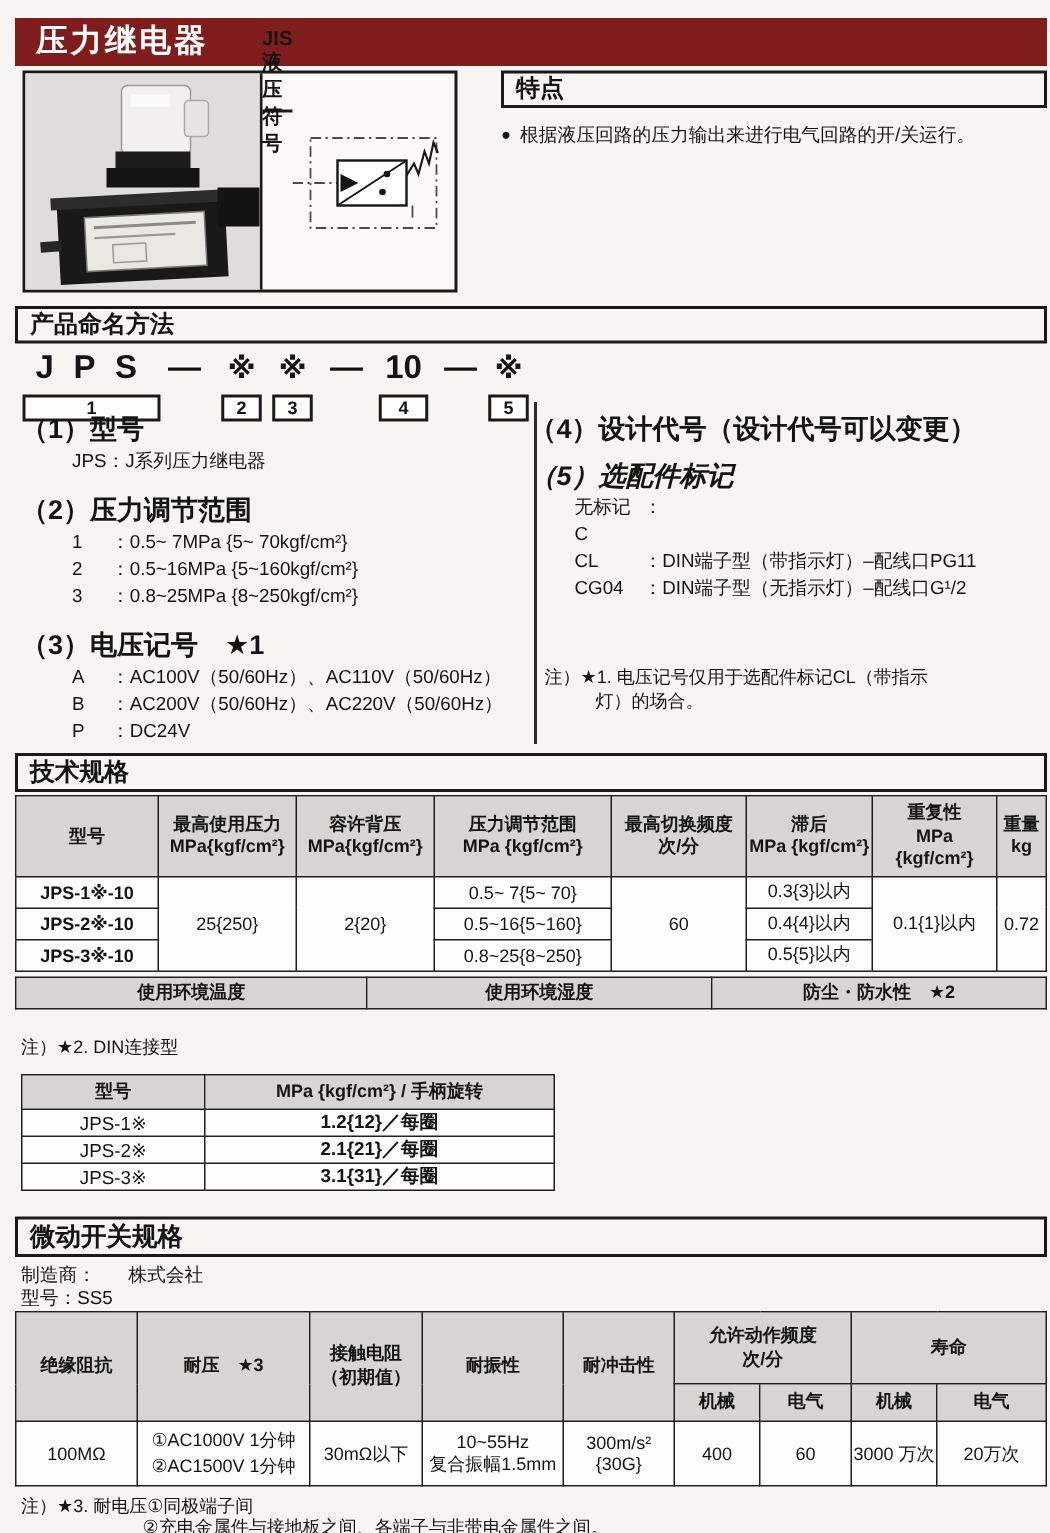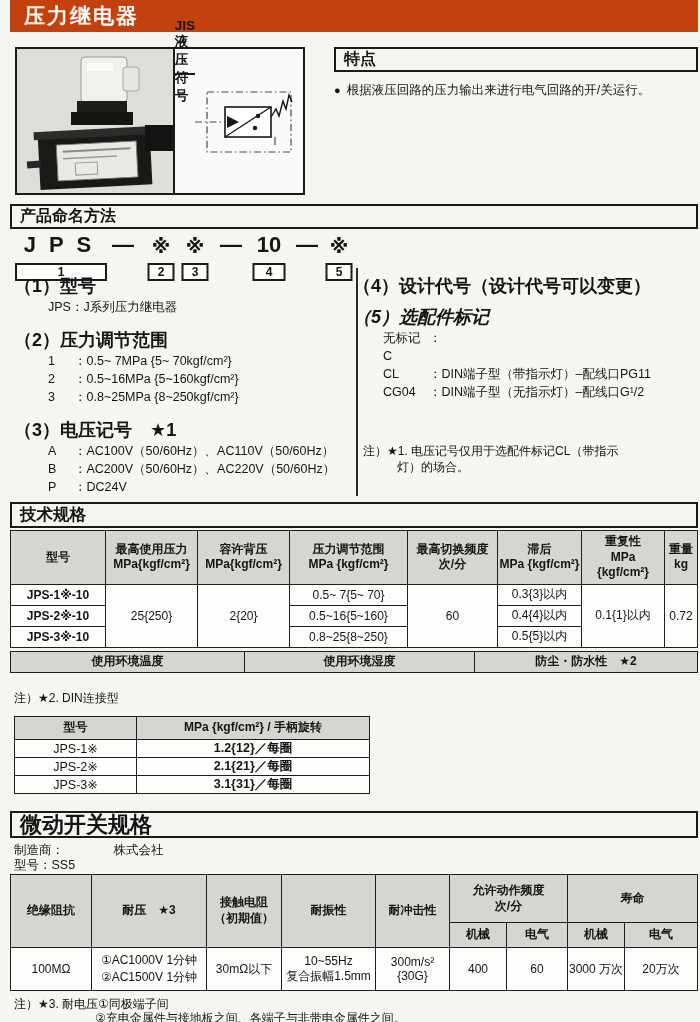--- a/index.html
+++ b/index.html
@@ -13,7 +13,7 @@
 
   
   .title-bar {
-    left:10px; top:0; width:688px; height:32px; background:#c2410c;
+    left:10px; top:12px; width:688px; height:32px; background:#7f1d1d;
     color:#fff; font-size:21px; font-weight:bold; line-height:32px;
     padding-left:14px; letter-spacing:2px;
   }

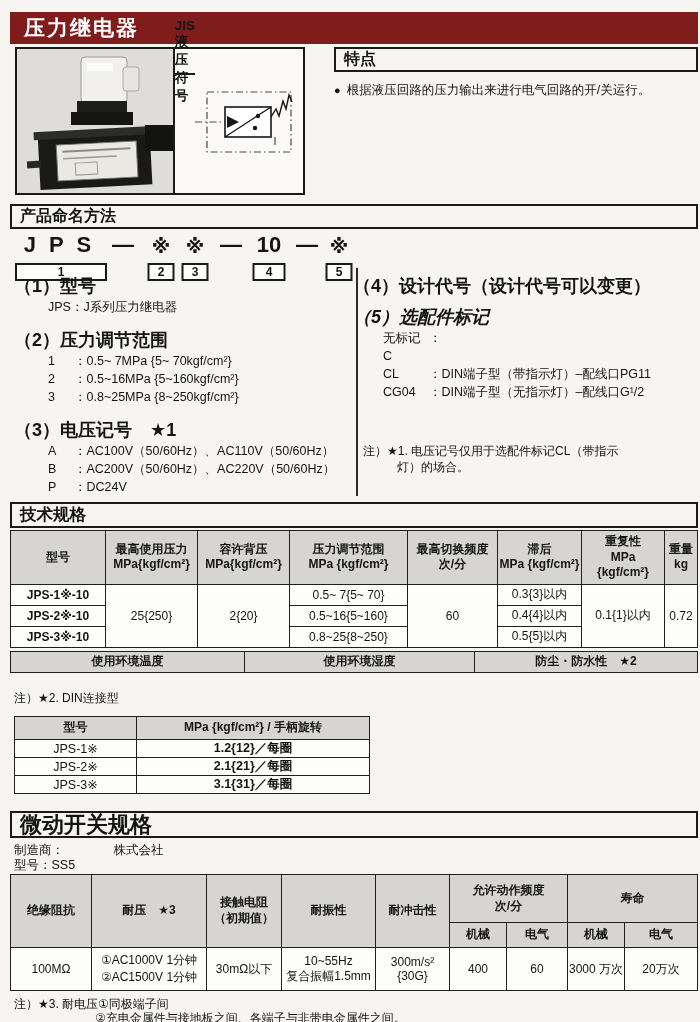--- a/index.html
+++ b/index.html
@@ -39,7 +39,7 @@
   .features-title { left:334px; top:47px; width:364px; height:25px; font-size:16px; }
   .naming-title  { left:10px; top:204px; width:688px; height:25px; font-size:16px; }
   .specs-title   { left:10px; top:502px; width:688px; height:26px; font-size:16.5px; }
-  .micro-title   { left:10px; top:811px; width:688px; height:27px; font-size:22px; }
+  .micro-title   { left:10px; top:811px; width:688px; height:27px; font-size:17px; }
 
   .feature-line { left:334px; top:82px; width:364px; font-size:12.5px; display:flex; }
   .feature-line .dot { margin-right:6px; font-size:11px; line-height:17px; }

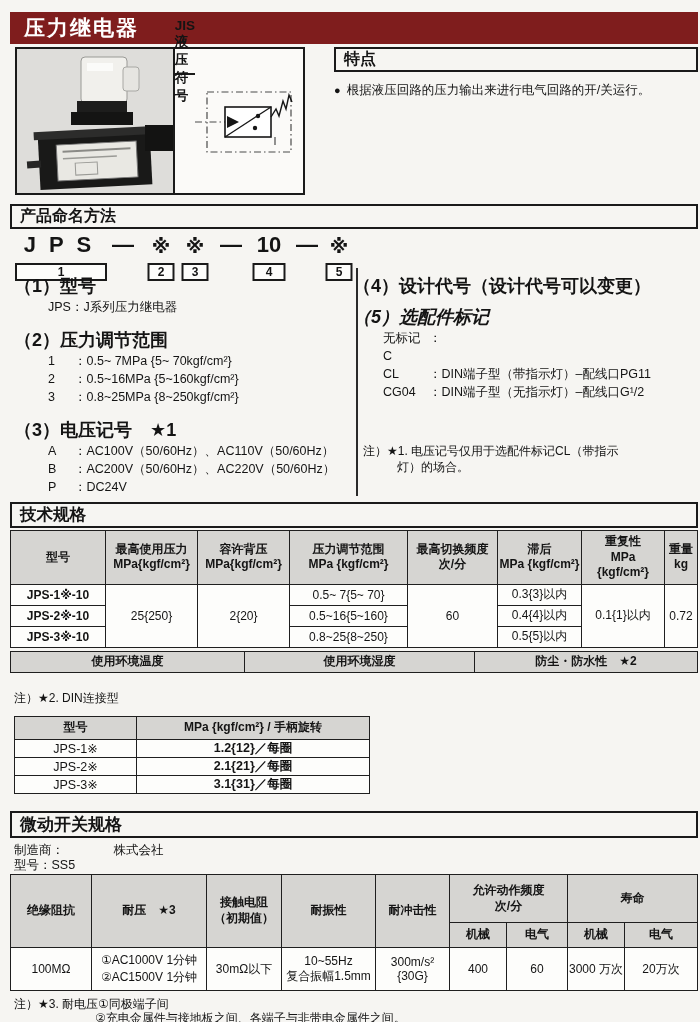--- a/index.html
+++ b/index.html
@@ -88,7 +88,7 @@
   .din td.v { font-weight:bold; }
 
   .maker-line { left:14px; top:842px; font-size:12.5px; }
-  .maker-line .val { margin-left:46px;text-align:right; }
+  .maker-line .val { margin-left:18px;text-align:right; }
   .model-line { left:14px; top:857px; font-size:12.5px; }
 
   .t4 { left:10px; top:874px; width:687px; }

